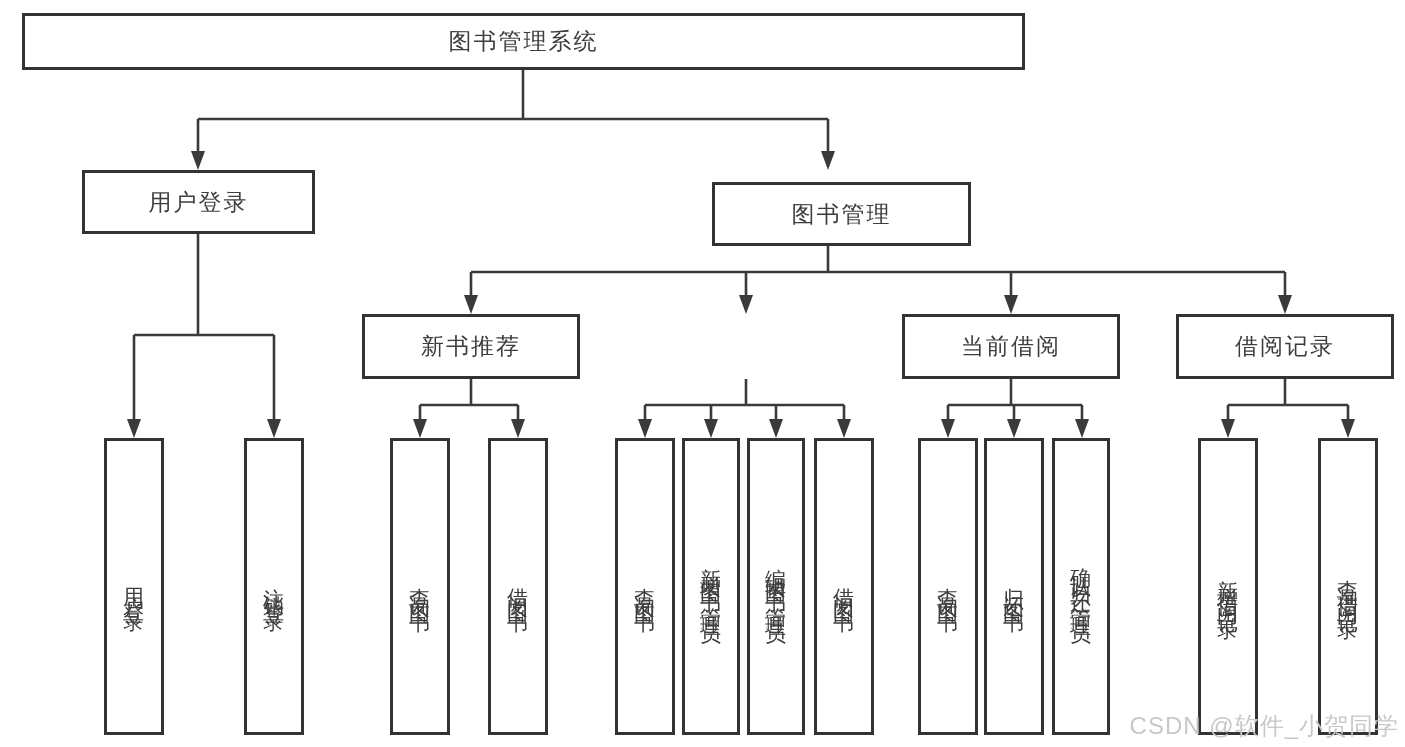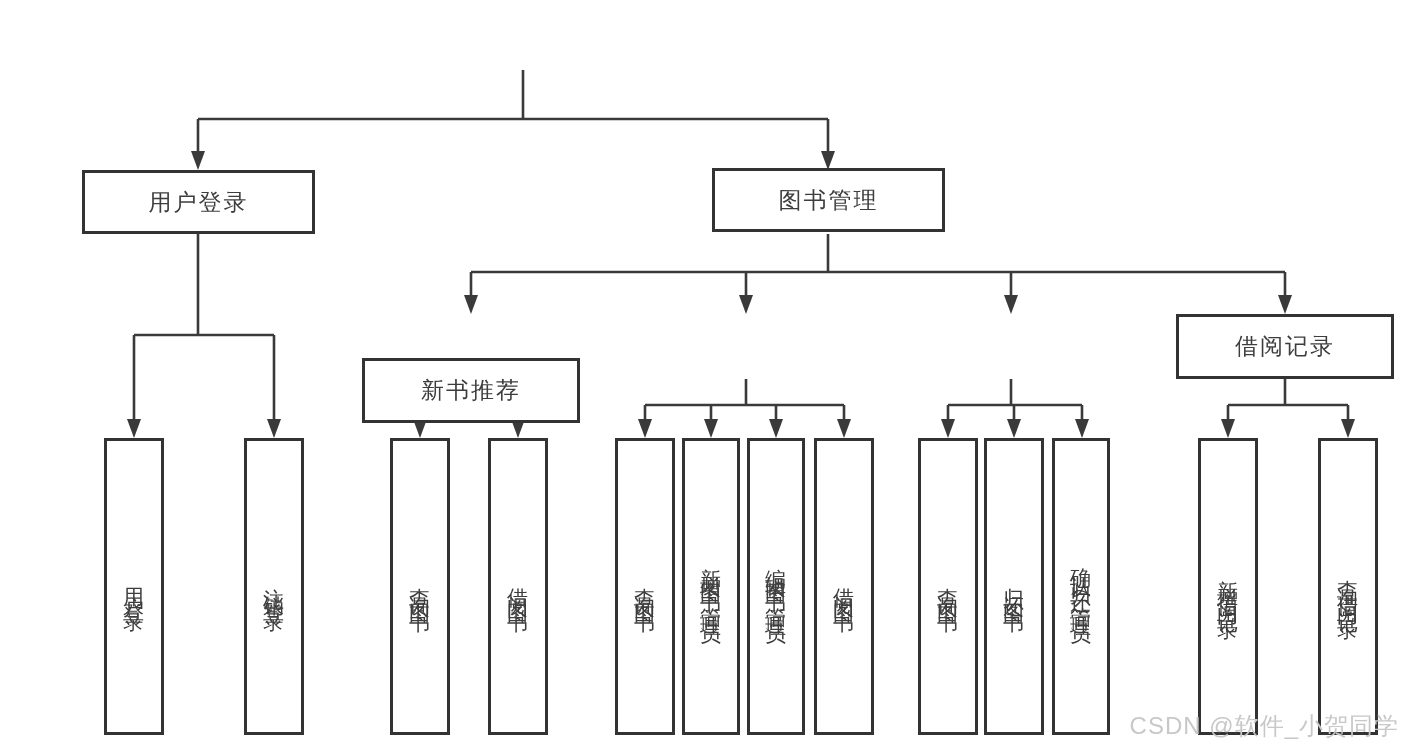--- a/index.html
+++ b/index.html
@@ -102,6 +102,9 @@
     </g>
   </svg>
 
+  <div class="node node-h" style="left:22px;top:13px;width:1003px;height:57px;">
+    <span>图书管理系统</span>
+  </div>
 
   <div class="node node-h" style="left:82px;top:170px;width:233px;height:64px;">
     <span>用户登录</span>

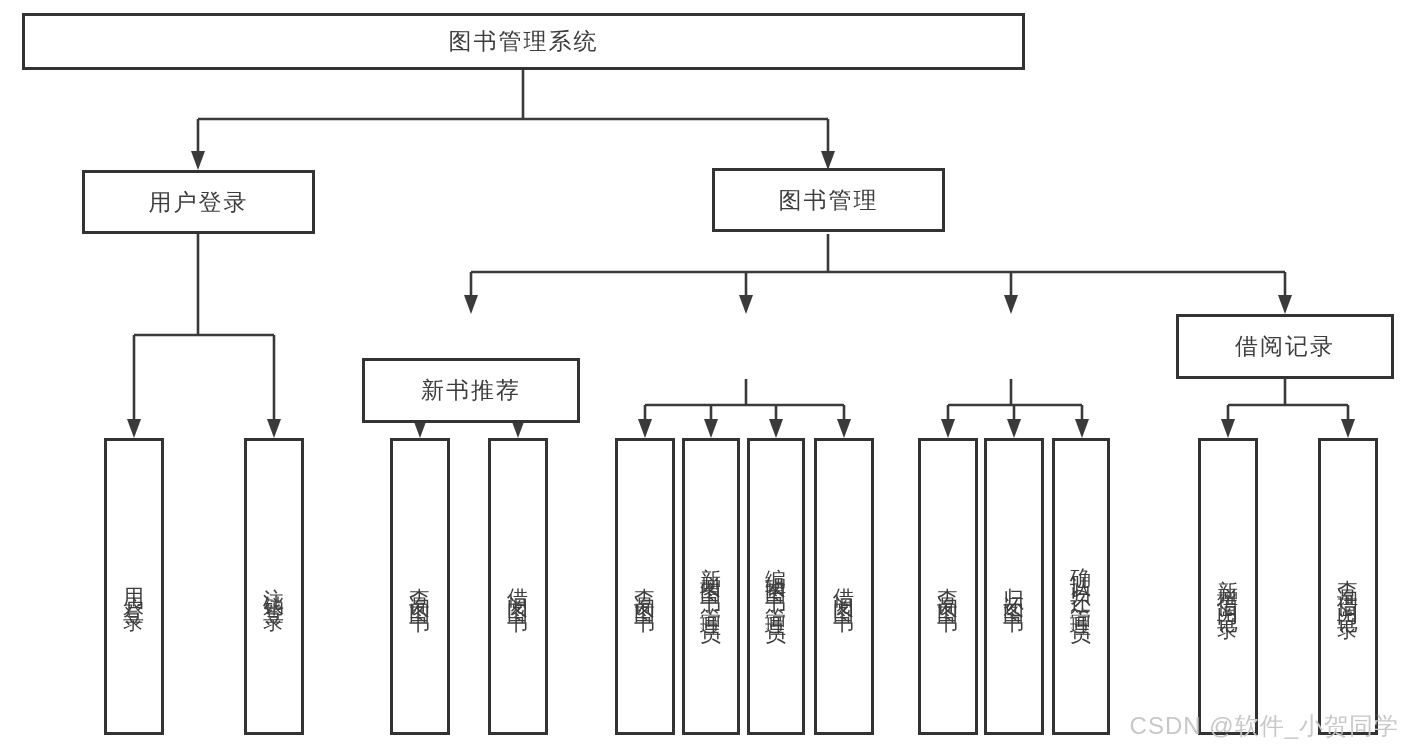--- a/index.html
+++ b/index.html
@@ -109,7 +109,7 @@
   <div class="node node-h" style="left:82px;top:170px;width:233px;height:64px;">
     <span>用户登录</span>
   </div>
-  <div class="node node-h" style="left:712px;top:168px;width:233px;height:64px;">
+  <div class="node node-h" style="left:712px;top:182px;width:259px;height:64px;">
     <span>图书管理</span>
   </div>
 

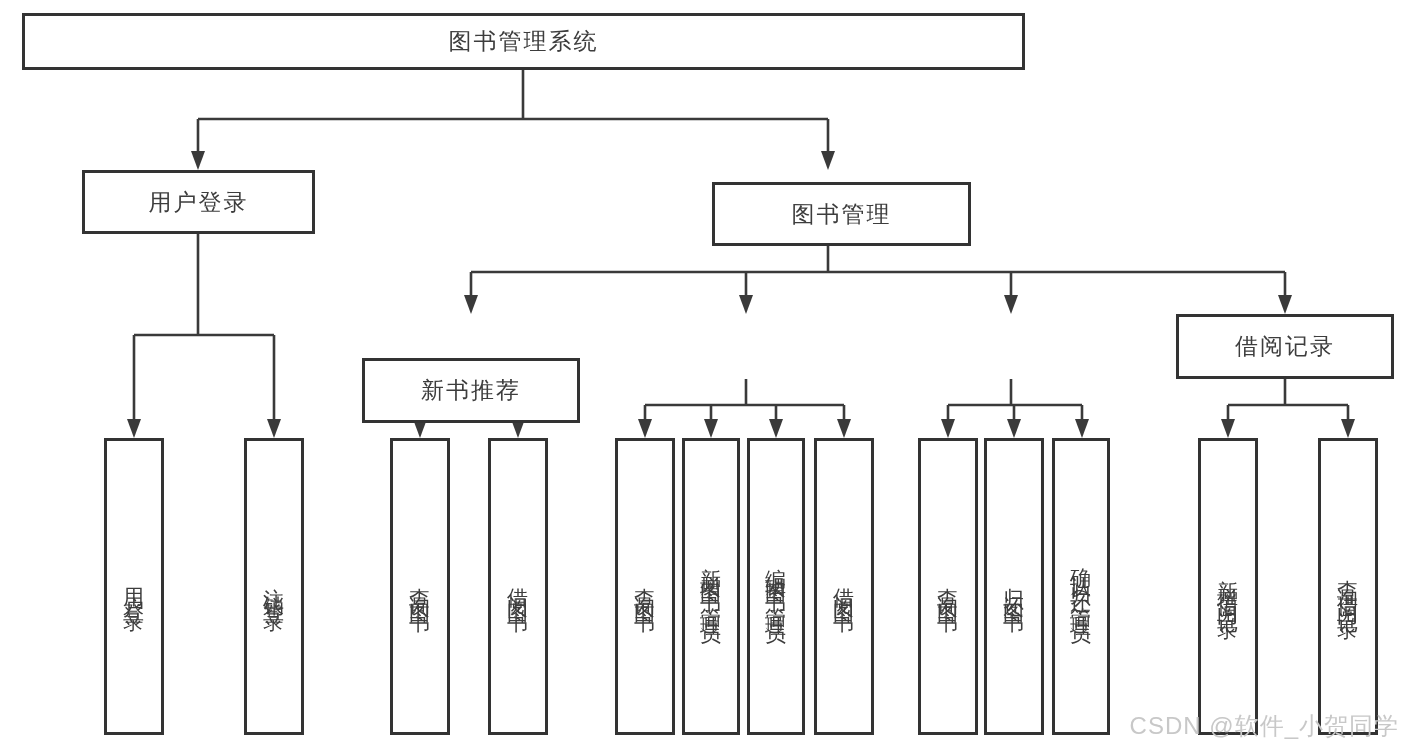--- a/index.html
+++ b/index.html
@@ -113,7 +113,7 @@
     <span>图书管理</span>
   </div>
 
-  <div class="node node-h" style="left:362px;top:314px;width:218px;height:65px;margin-top:44px;">
+  <div class="node node-h" style="left:362px;top:314px;width:218px;height:65px;">
     <span>新书推荐</span>
   </div>
   <div class="node node-h" style="left:1176px;top:314px;width:218px;height:65px;">

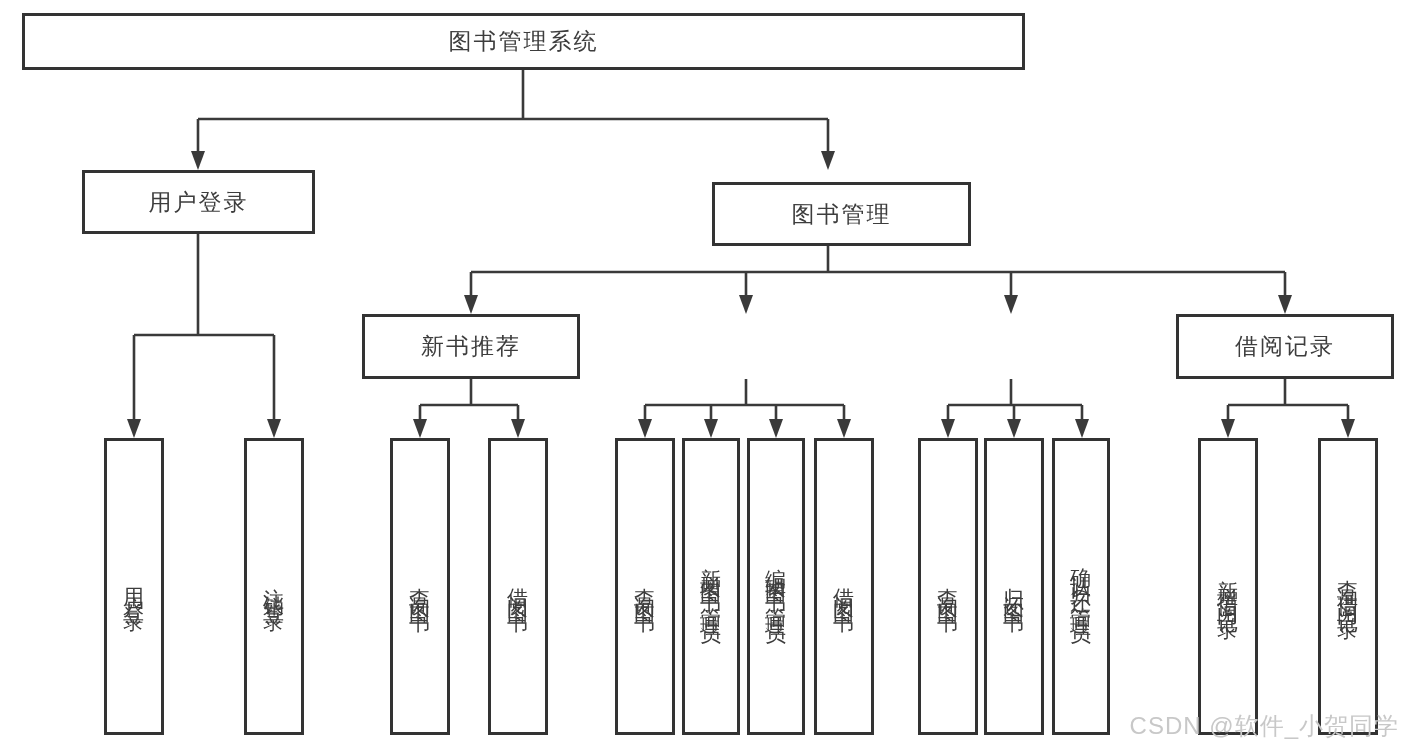--- a/index.html
+++ b/index.html
@@ -116,6 +116,9 @@
   <div class="node node-h" style="left:362px;top:314px;width:218px;height:65px;">
     <span>新书推荐</span>
   </div>
+  <div class="node node-h" style="left:902px;top:314px;width:218px;height:65px;">
+    <span>当前借阅</span>
+  </div>
   <div class="node node-h" style="left:1176px;top:314px;width:218px;height:65px;">
     <span>借阅记录</span>
   </div>

